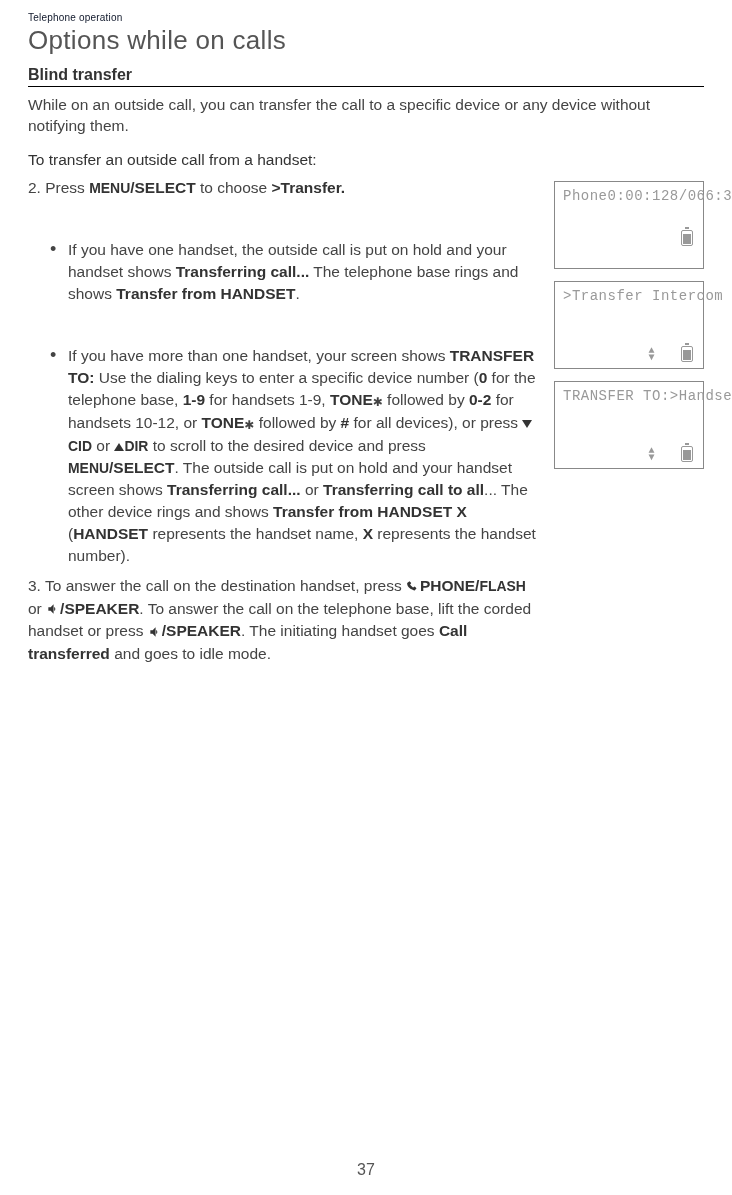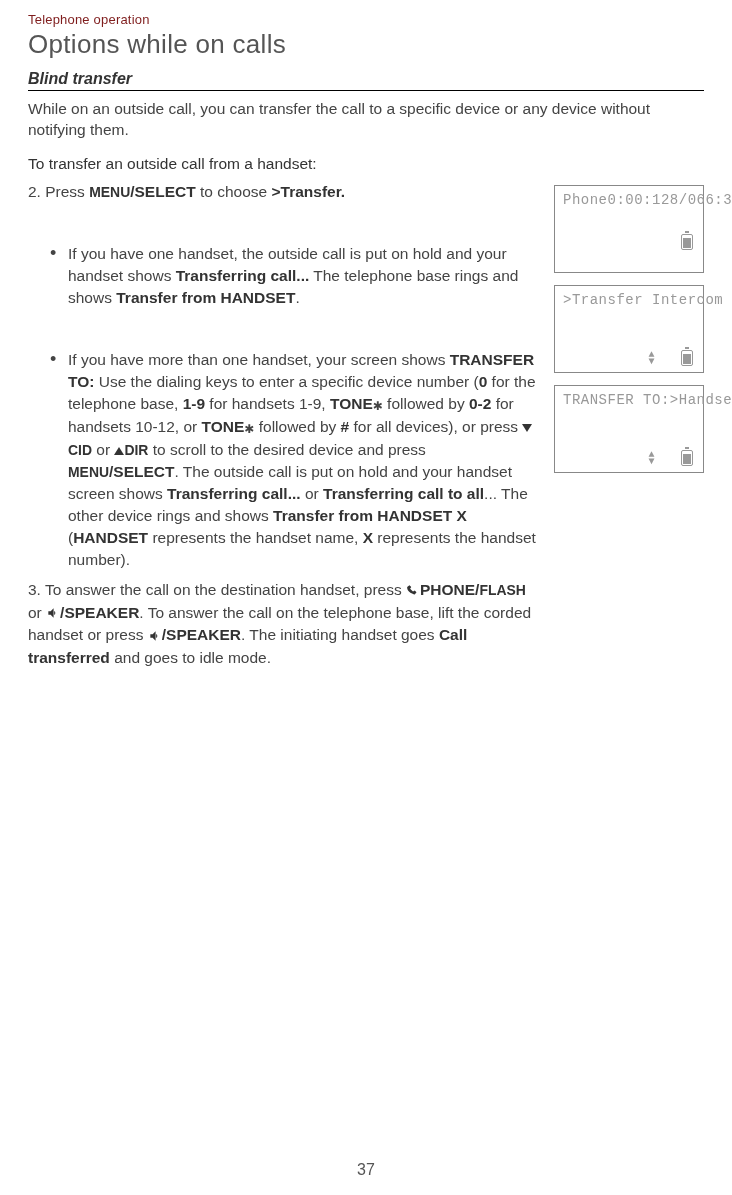--- a/index.html
+++ b/index.html
@@ -17,8 +17,8 @@
       position: relative;
     }
     .page-header {
-      font-size: 13px;
-      color: #7f1d1d;
+      font-size: 10px;
+      color: #0f172a;
       letter-spacing: 0.2px;
     }
     .section-title {

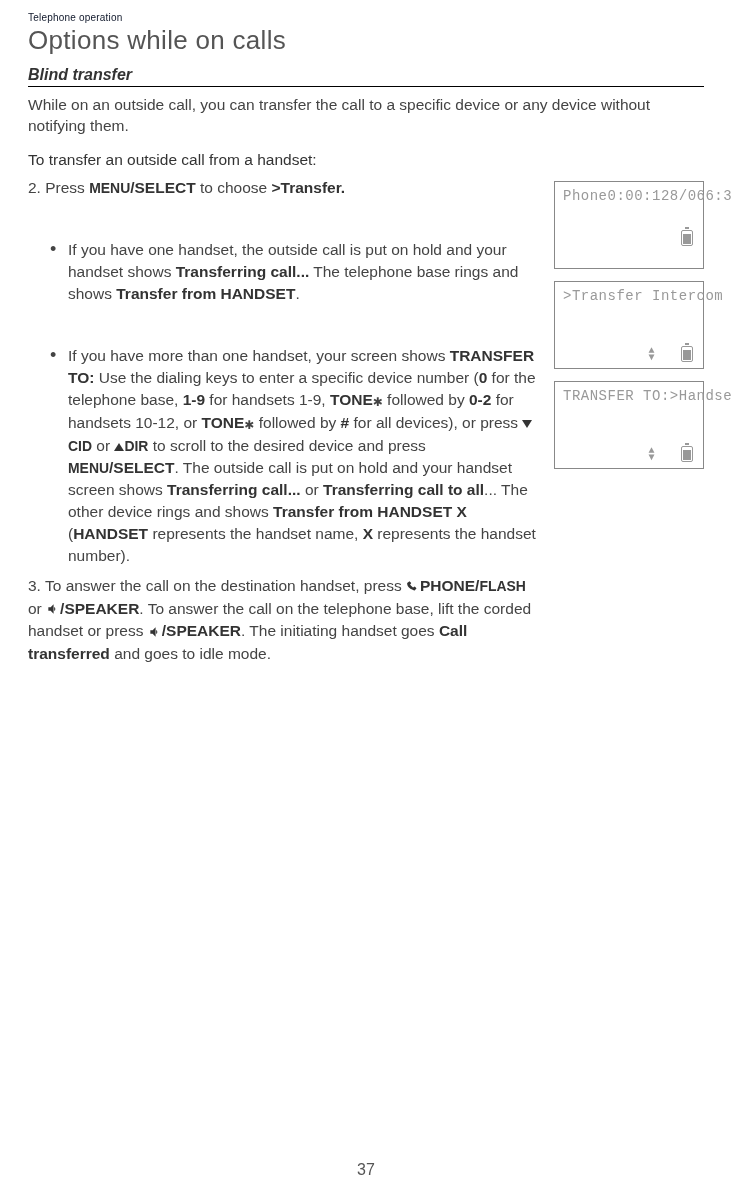--- a/index.html
+++ b/index.html
@@ -36,7 +36,6 @@
       border-bottom: 1px solid #000;
       padding-bottom: 2px;
       margin-bottom: 8px;
-      font-style: italic;
     }
     .intro-para {
       font-size: 15.5px;

